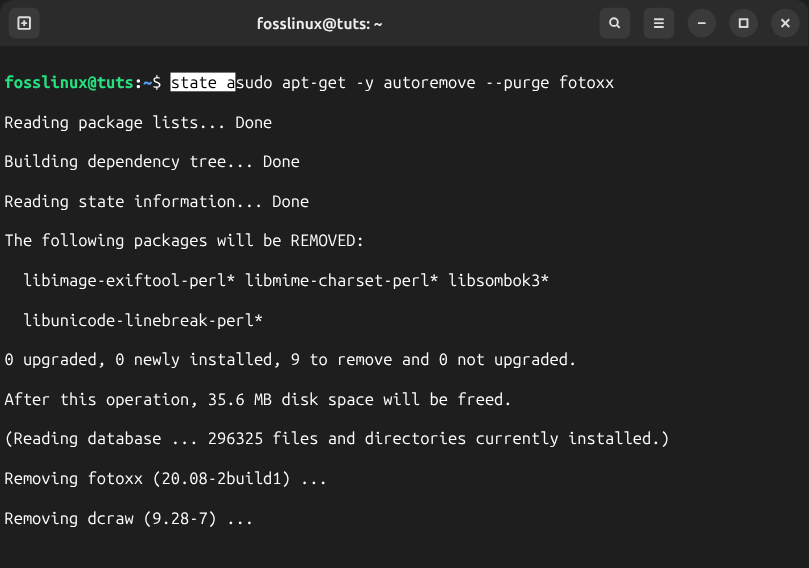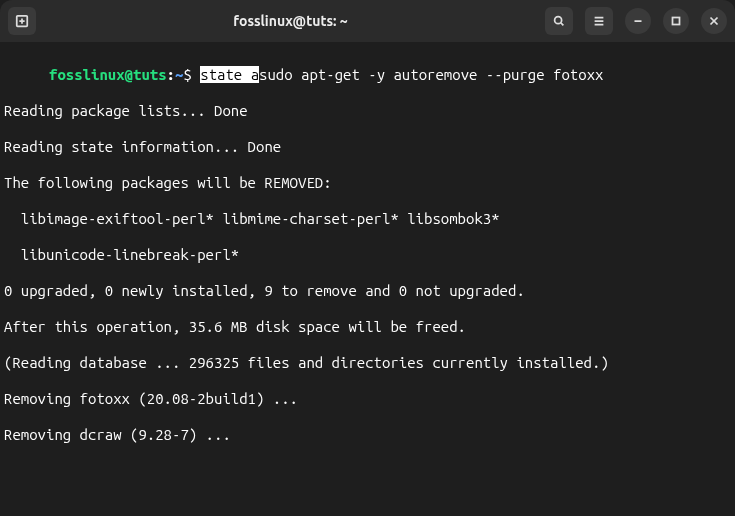--- a/index.html
+++ b/index.html
@@ -39,7 +39,7 @@
       letter-spacing: 0;
     }
     .line { display: block; }
-    .prompt-user { color: #26e07f; font-weight: bold; margin-left: 45px; }
+    .prompt-user { color: #26e07f; font-weight: bold; }
     .prompt-sep { color: #fff; font-weight: bold; }
     .prompt-path { color: #5a9ff5; font-weight: bold; }
     .prompt-dollar { color: #fff; }

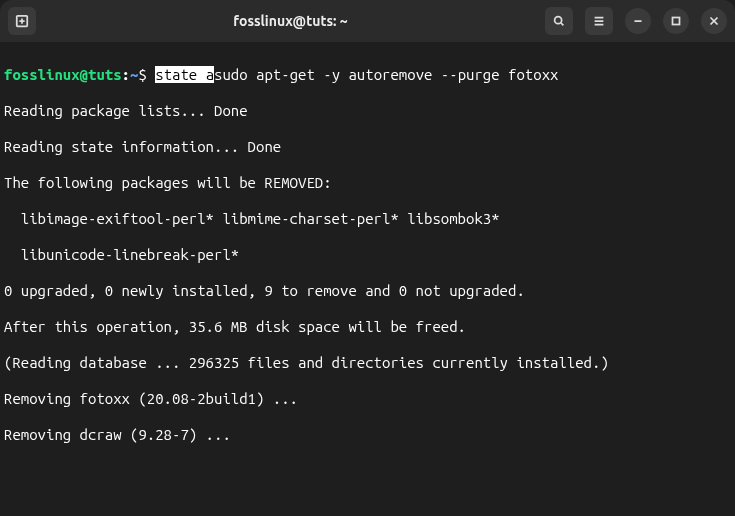--- a/index.html
+++ b/index.html
@@ -95,6 +95,7 @@
 <div class="terminal">
 <span class="line"><span class="prompt-user">fosslinux@tuts</span><span class="prompt-sep">:</span><span class="prompt-path">~</span><span class="prompt-dollar">$</span> <span class="highlight">state a</span><span>sudo apt-get -y autoremove --purge fotoxx</span></span>
 <span class="line">Reading package lists... Done</span>
+<span class="line">Building dependency tree... Done</span>
 <span class="line">Reading state information... Done</span>
 <span class="line">The following packages will be REMOVED:</span>
 <span class="line">  libimage-exiftool-perl* libmime-charset-perl* libsombok3*</span>

